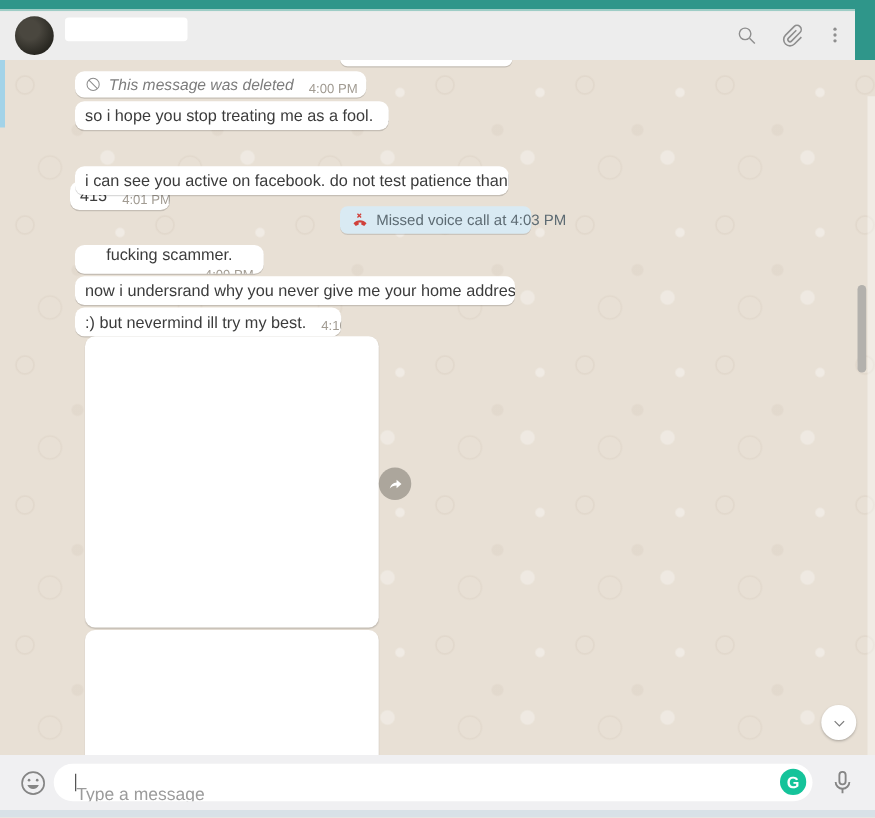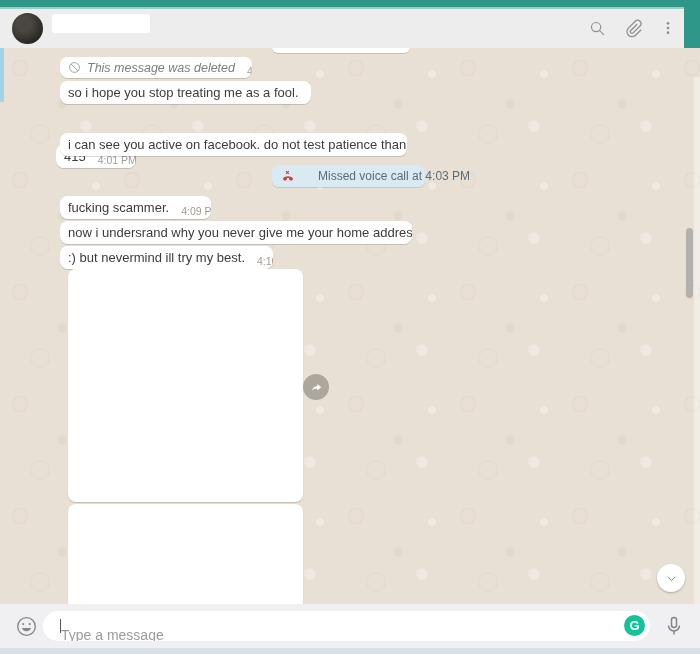--- a/index.html
+++ b/index.html
@@ -124,7 +124,7 @@
   <div class="right-light-strip"></div>
   <div class="partial-bubble"></div>
 
-  <div class="bubble" style="left:60px;top:9px;width:192px;height:21px;">
+  <div class="bubble" style="left:60px;top:9px;width:233px;height:21px;">
 
     <span class="deleted-text">
       <svg width="13" height="13" viewBox="0 0 24 24">

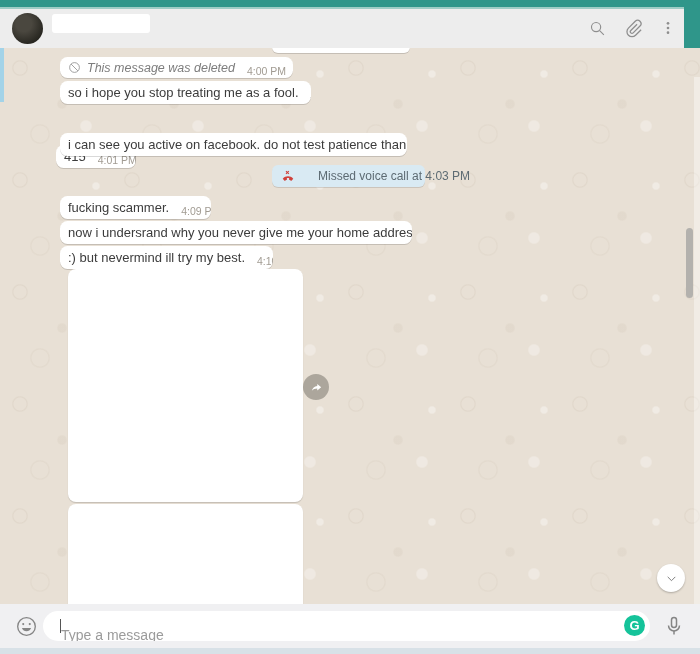--- a/index.html
+++ b/index.html
@@ -56,7 +56,7 @@
   .call-bubble {
     position:absolute; left:272px; top:117px; width:153px; height:22px;
     background:#d9eaf3; border-radius:6px; box-shadow:0 1px .5px rgba(0,0,0,.12);
-    display:flex; align-items:center; gap:23px; padding:0 9px;
+    display:flex; align-items:center; gap:6px; padding:0 9px;
     font-size:12px; color:#5d6b73; white-space:nowrap;
   }
   .call-bubble svg { flex:none; }

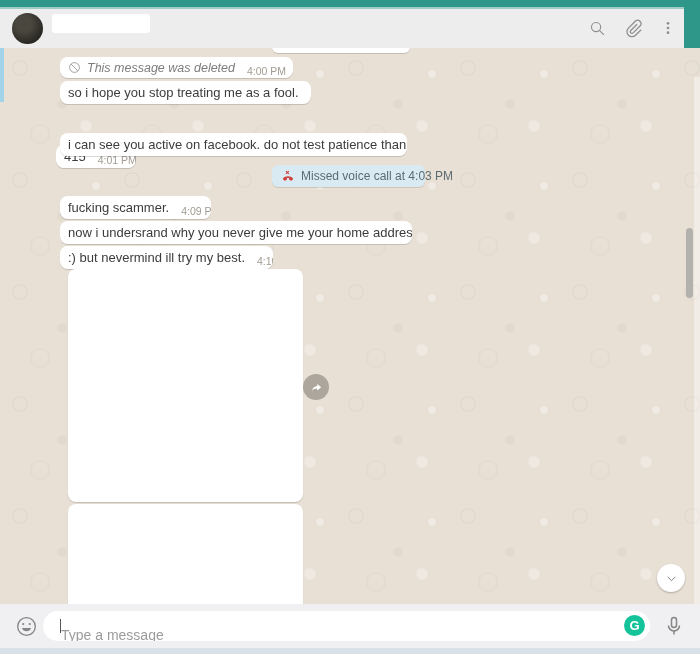--- a/index.html
+++ b/index.html
@@ -159,7 +159,7 @@
     <span>Missed voice call at 4:03 PM</span>
   </div>
 
-  <div class="bubble" style="left:60px;top:148px;width:151px;">
+  <div class="bubble" style="left:60px;top:148px;width:151px;flex-direction:column;">
 
     <span>fucking scammer.</span>
     <span class="time">4:09 PM</span>

